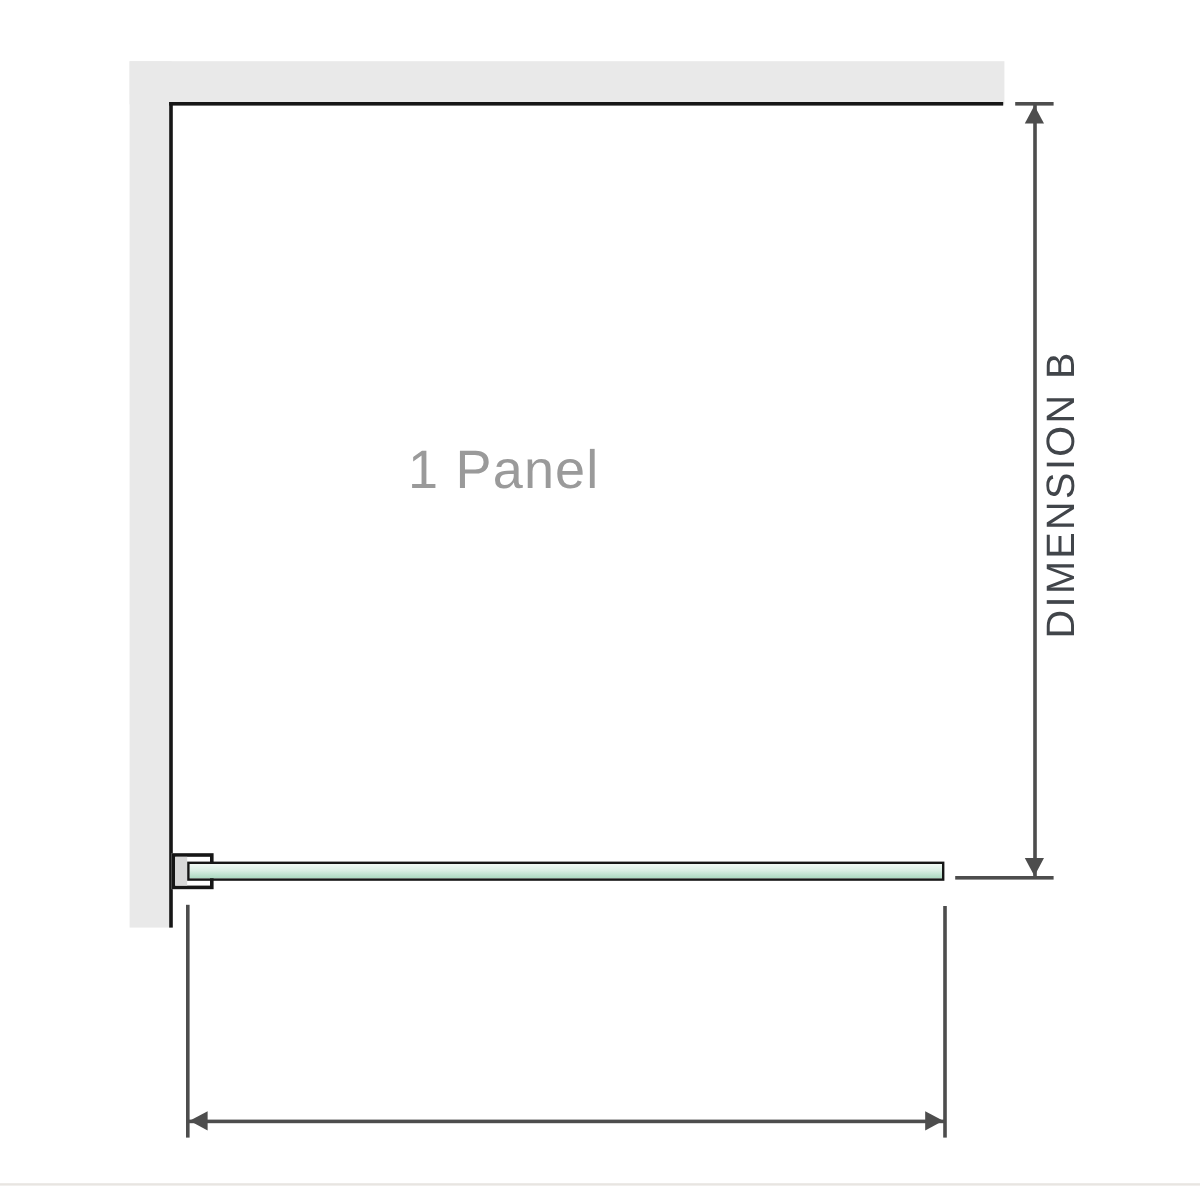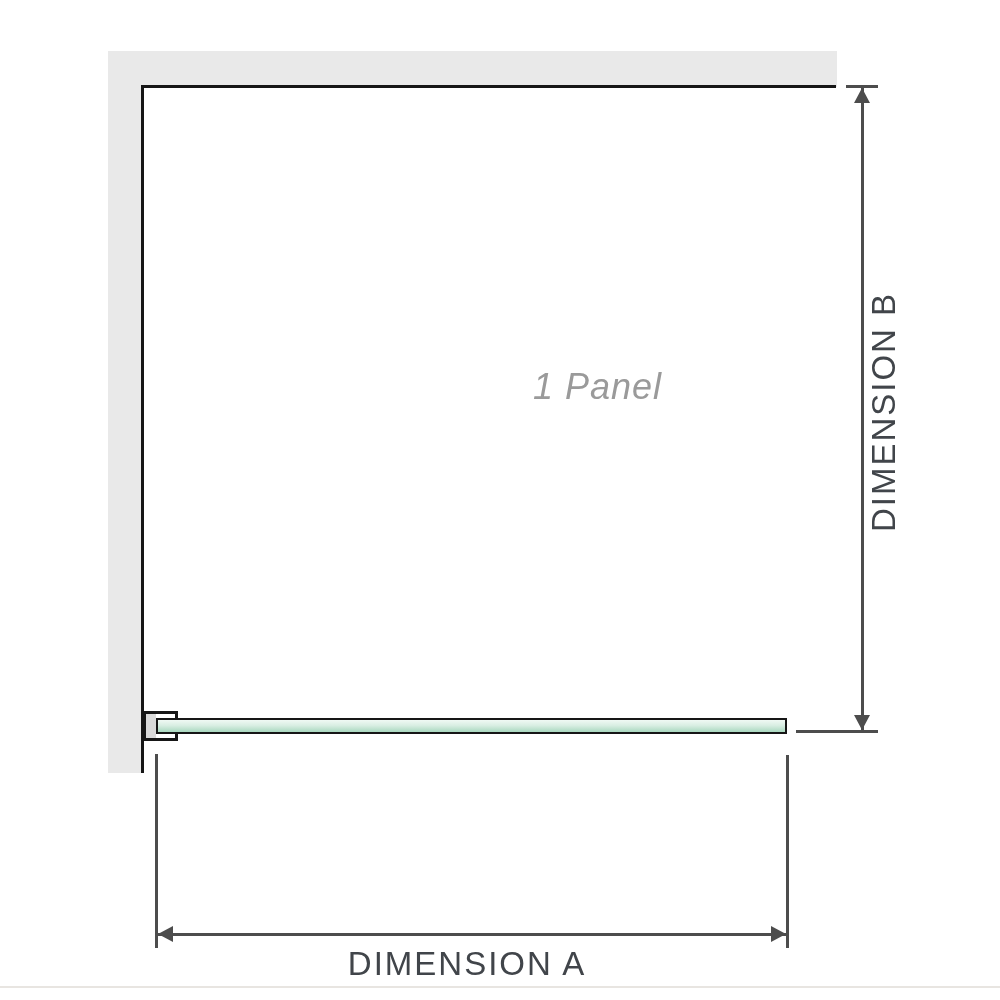--- a/index.html
+++ b/index.html
@@ -38,9 +38,8 @@
   
   .panel-label {
     left: 340px; top: 366px; width: 322px;
-    text-align: right;
-    font-size: 36px;
-    font-style: italic;
+    text-align: left;
+    font-size: 45px;
     letter-spacing: 1px;
     color: var(--panel-text, #9a9a9a);
     z-index: 1;

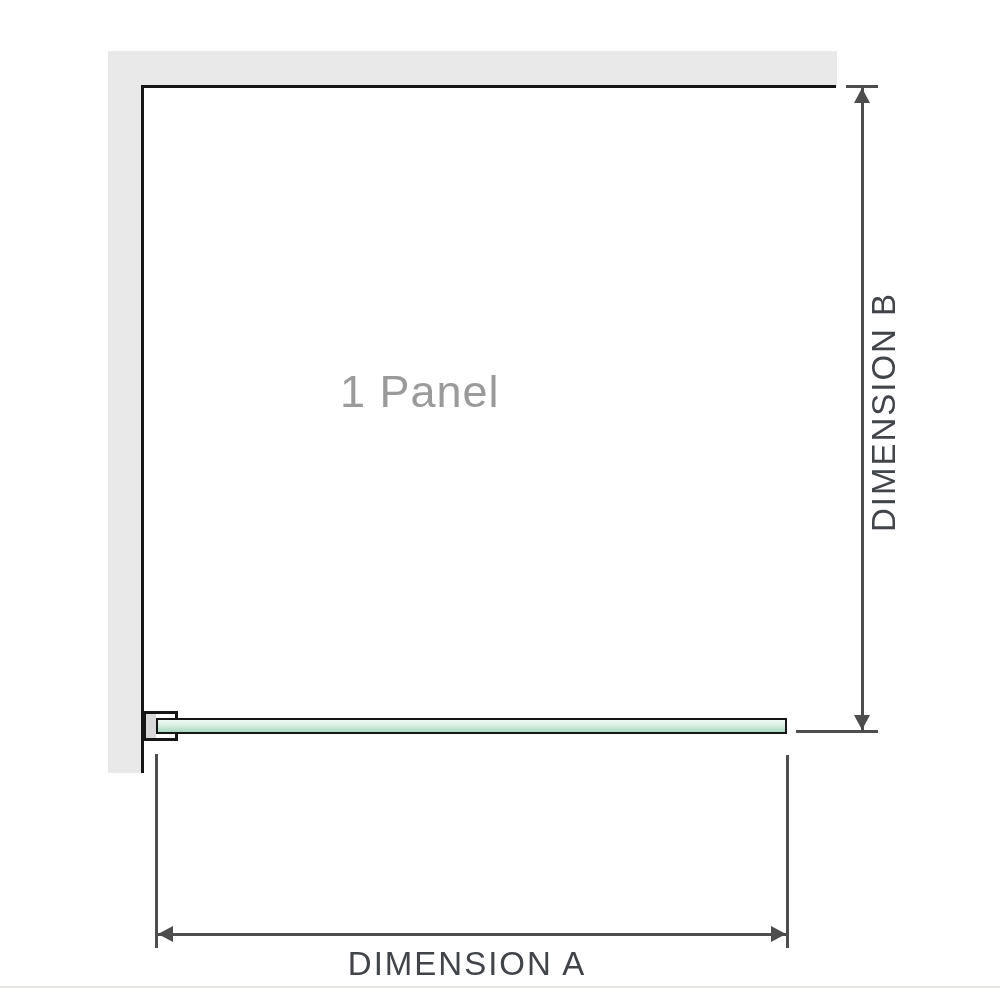--- a/index.html
+++ b/index.html
@@ -158,7 +158,6 @@
   <div class="abs dim dim-a-line"></div>
   <div class="abs arr arr-left"></div>
   <div class="abs arr arr-right"></div>
-  <div class="abs dim-label dim-a-label">DIMENSION A</div>
 
   <div class="abs baseline"></div>
 

